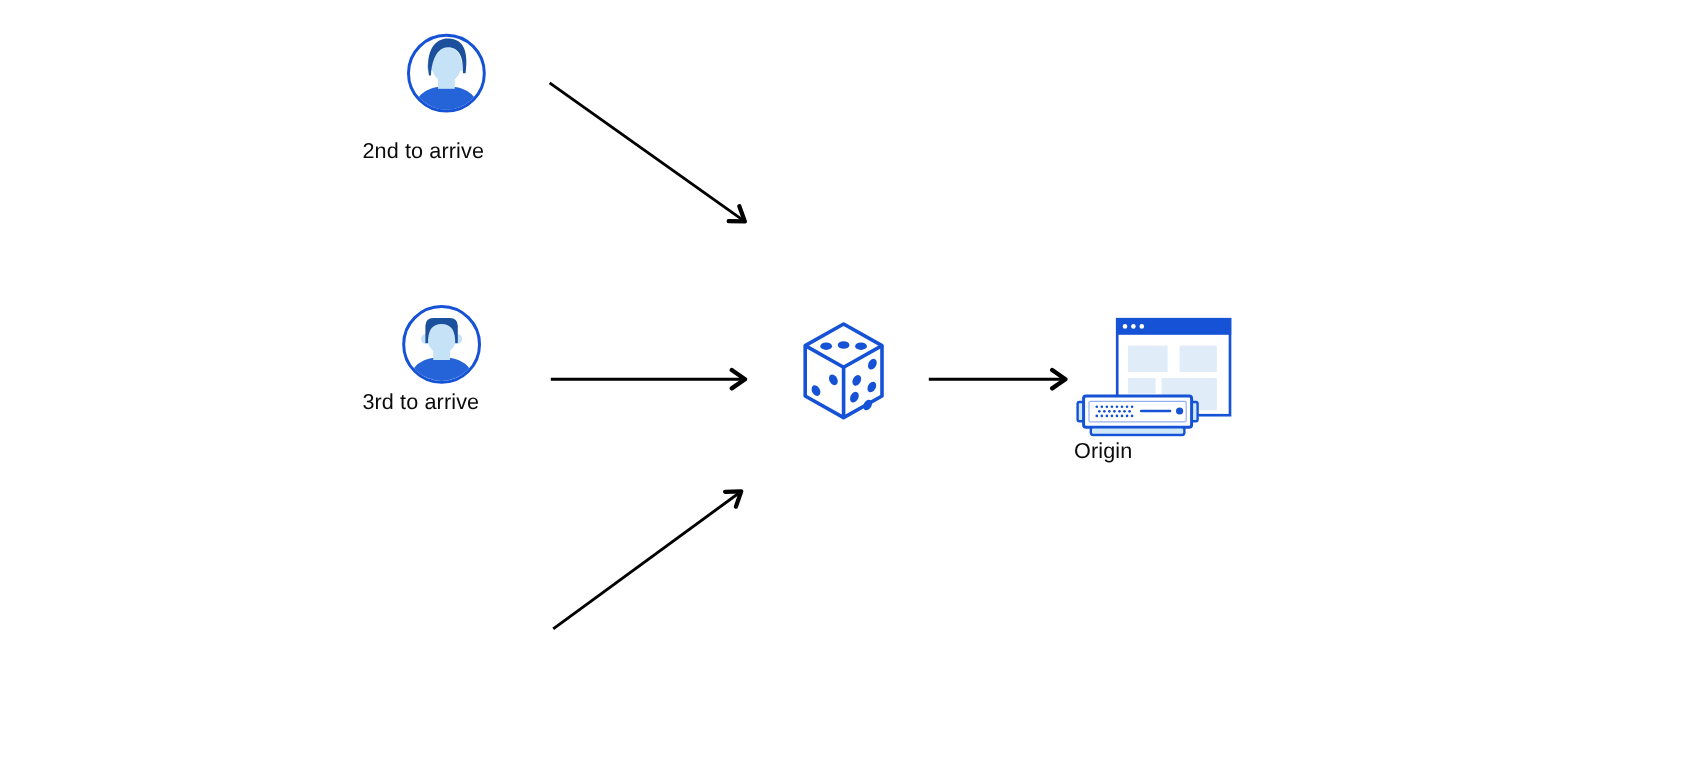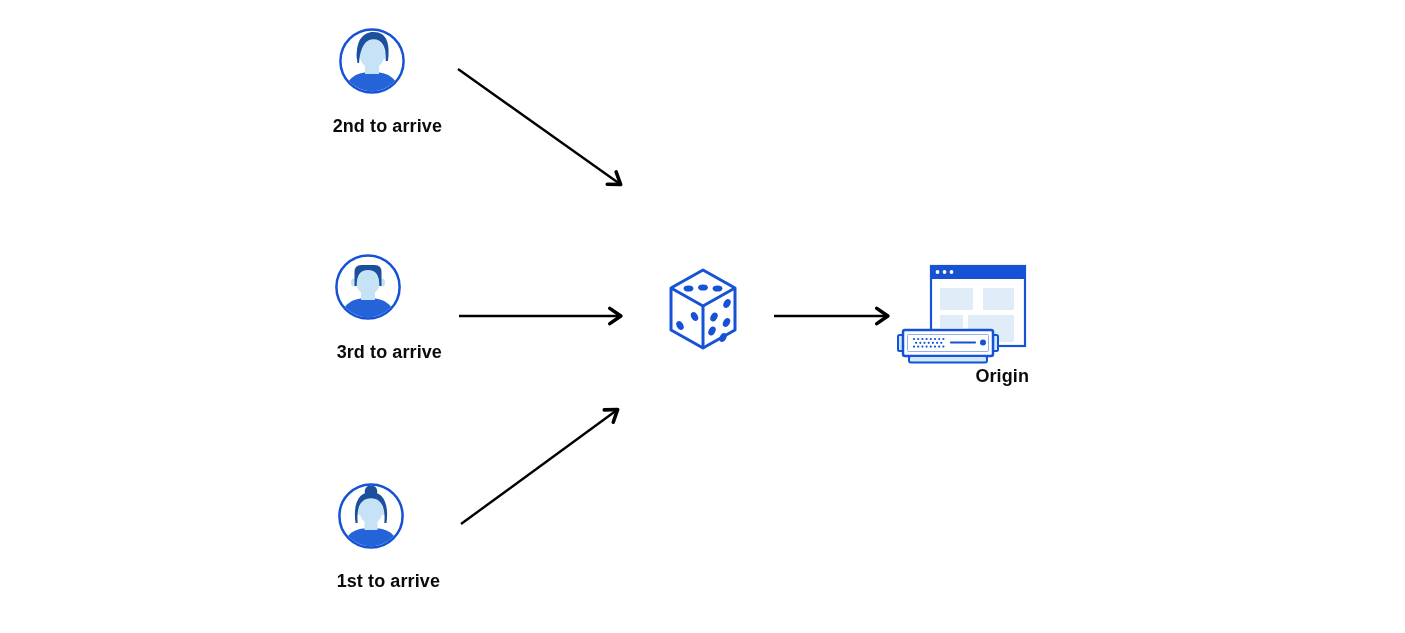--- a/index.html
+++ b/index.html
@@ -10,7 +10,7 @@
   body{background:var(--bg);font-family:"Liberation Sans","DejaVu Sans",sans-serif;}
   .canvas{position:relative;width:1405px;height:633px;background:var(--bg);overflow:hidden;}
   .abs{position:absolute;}
-  .label{font-size:18px;line-height:21px;color:var(--text);text-align:right;width:140px;letter-spacing:.1px;font-weight:bold;}
+  .label{font-size:18px;line-height:21px;color:var(--text);text-align:left;width:140px;letter-spacing:.1px;}
   
   .f-acc{fill:var(--accent);}
   .f-white{fill:#ffffff;}

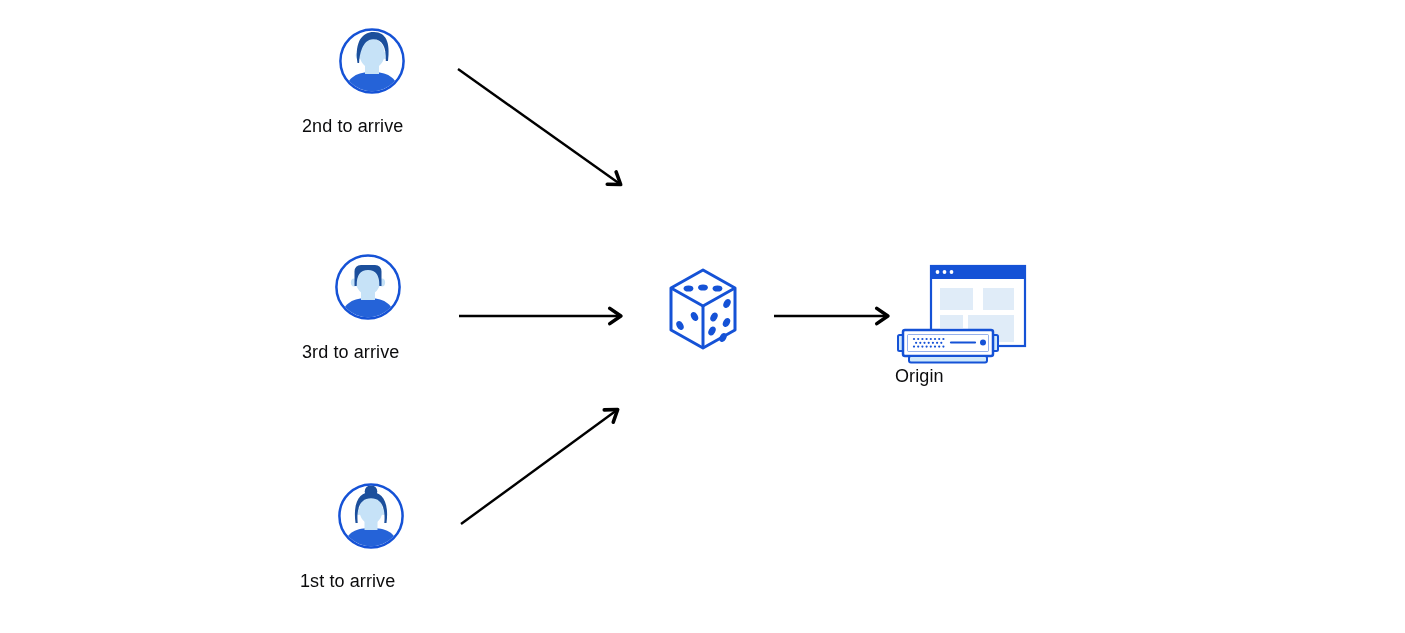--- a/index.html
+++ b/index.html
@@ -77,7 +77,7 @@
         <path class="f-hair" d="M20.5,33 L20.5,18.5 Q20.8,12 27,12 L41,12 Q47.2,12 47.5,18.5 L47.5,33 L45.3,33 Q45.8,17 34,17 Q22.2,17 22.7,33 Z"></path>
       </g>
     </svg>
-    <div class="label abs" style="left:-32px;top:89px;">3rd to arrive</div>
+    <div class="label abs" style="left:-32px;top:72px;">3rd to arrive</div>
   </div>
 
   <div class="abs" style="left:337px;top:482px;">

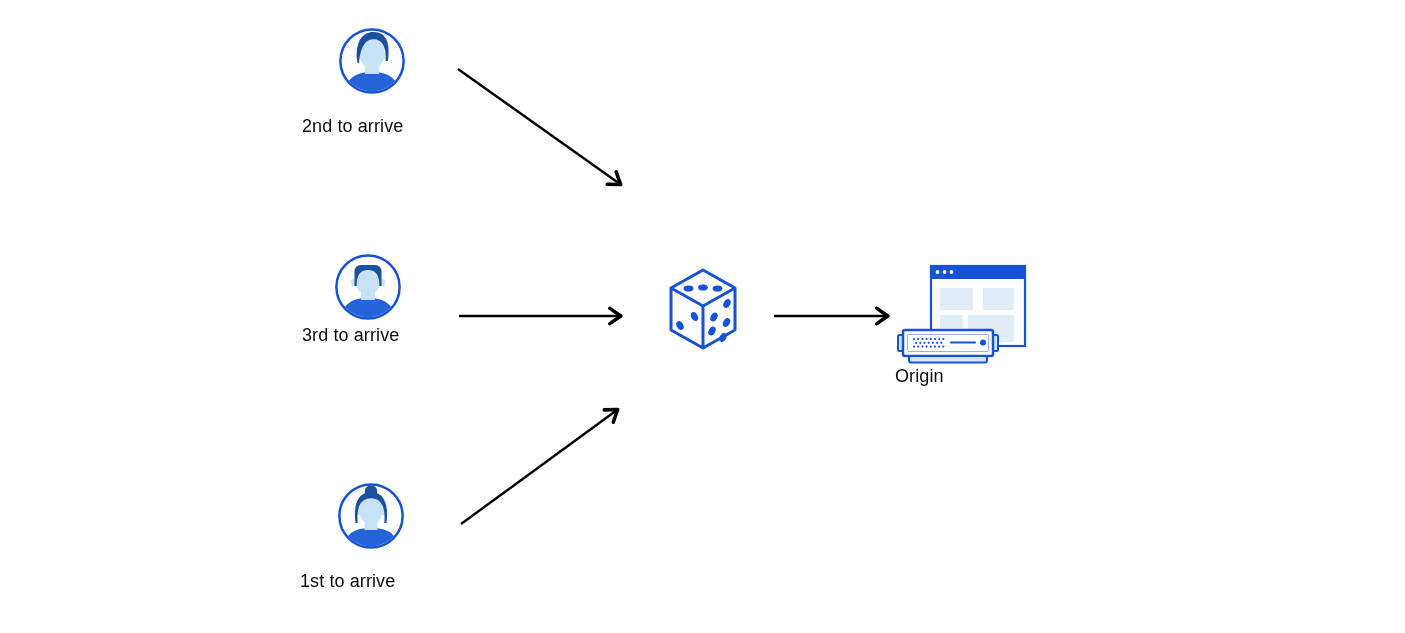--- a/index.html
+++ b/index.html
@@ -80,26 +80,6 @@
     <div class="label abs" style="left:-32px;top:72px;">3rd to arrive</div>
   </div>
 
-  <div class="abs" style="left:337px;top:482px;">
-    <svg width="68" height="68" viewBox="0 0 68 68">
-      <defs>
-          <clipPath id="clipC">
-            <circle cx="34" cy="34" r="30.4"></circle>
-          </clipPath>
-        </defs>
-      <circle class="ring" cx="34" cy="34" r="31.6"></circle>
-      <g clip-path="url(#clipC)">
-        <path class="f-shirt" d="M6,68 C8,50 19,46 34,46 C49,46 60,50 62,68 Z"></path>
-        <rect class="f-face" x="27.5" y="32" width="13" height="16"></rect>
-        <circle class="f-hair" cx="34" cy="9.5" r="6.3"></circle>
-        <ellipse class="f-face" cx="21.6" cy="29.5" rx="2.7" ry="3.4"></ellipse>
-        <ellipse class="f-face" cx="46.4" cy="29.5" rx="2.7" ry="3.4"></ellipse>
-        <ellipse class="f-face" cx="34" cy="28" rx="11.6" ry="14.2"></ellipse>
-        <path class="f-hair" d="M18.5,41 C15.5,18 24,10 34,10 C44,10 52.5,18 49.5,41 L47.3,41 C48.8,24 43.5,16.2 34,16.2 C24.5,16.2 19.2,24 20.7,41 Z"></path>
-      </g>
-    </svg>
-    <div class="label abs" style="left:-37px;top:89px;">1st to arrive</div>
-  </div>
 
   <div class="abs" style="left:665px;top:266px;">
     <svg width="76" height="86" viewBox="0 0 76 86">

